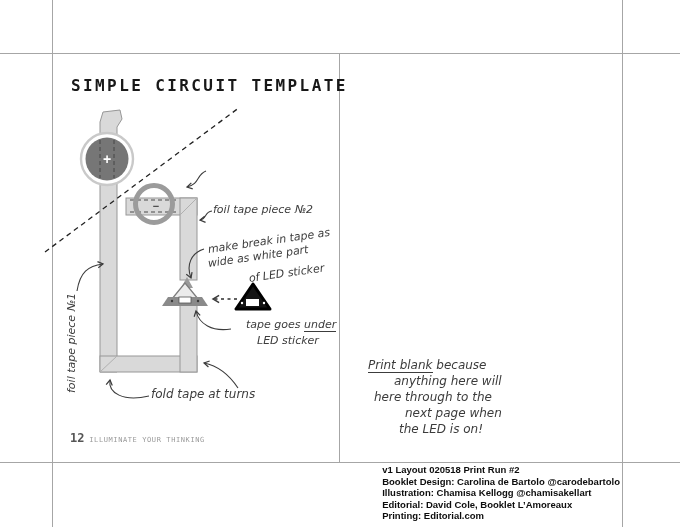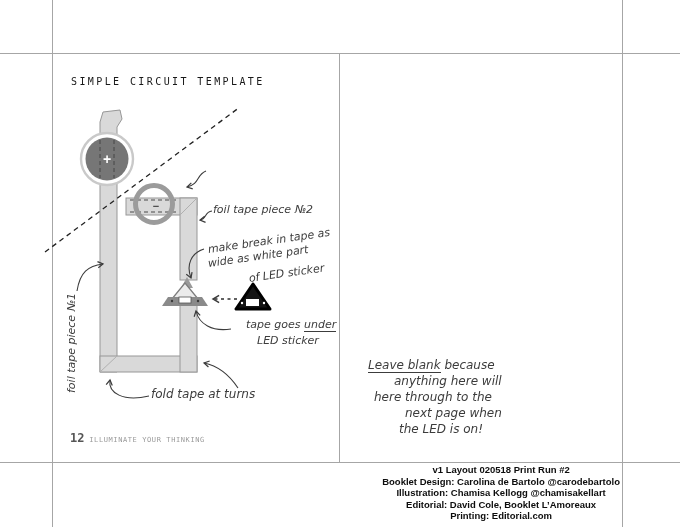--- a/index.html
+++ b/index.html
@@ -10,7 +10,7 @@
   .trim.v{width:1px;height:527px;top:0;}
   .divider{position:absolute;width:1px;background:#a6a6a6;}
   .title{position:absolute;left:71px;top:76px;font-family:"DejaVu Sans Mono",monospace;
-         font-weight:normal;font-size:10px;letter-spacing:2.4px;color:#181818;white-space:nowrap;}
+         font-weight:bold;font-size:16px;letter-spacing:2.4px;color:#181818;white-space:nowrap;}
   .hand{position:absolute;font-family:"DejaVu Sans",sans-serif;font-style:italic;
         font-size:11px;color:var(--ink);white-space:nowrap;line-height:14px;}
   .hand .u{border-bottom:1px solid var(--ink);}

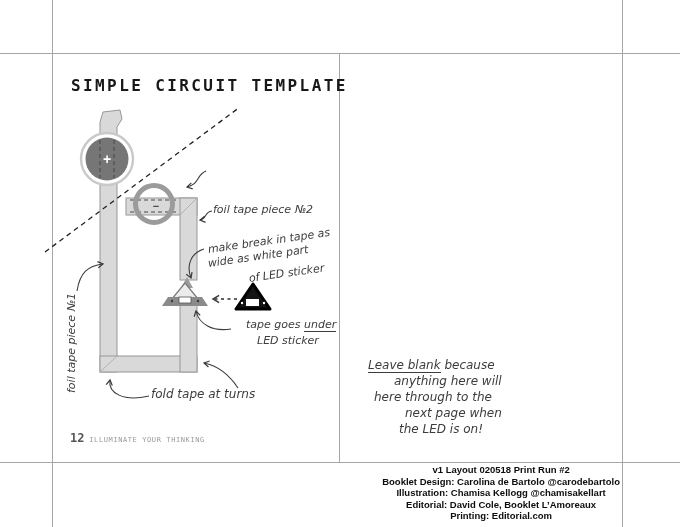--- a/index.html
+++ b/index.html
@@ -116,7 +116,7 @@
   <div class="hand vtext" style="left:65px;top:393px">foil tape piece №1</div>
 
   <div>
-    <div class="hand note" style="left:368px;top:358px"><span class="u">Leave blank</span><span> because</span></div>
+    <div class="hand note" style="left:368px;top:358px"><span class="u">Print blank</span><span> because</span></div>
     <div class="hand note" style="left:394px;top:374px">anything here will</div>
     <div class="hand note" style="left:374px;top:390px">here through to the</div>
     <div class="hand note" style="left:405px;top:406px">next page when</div>

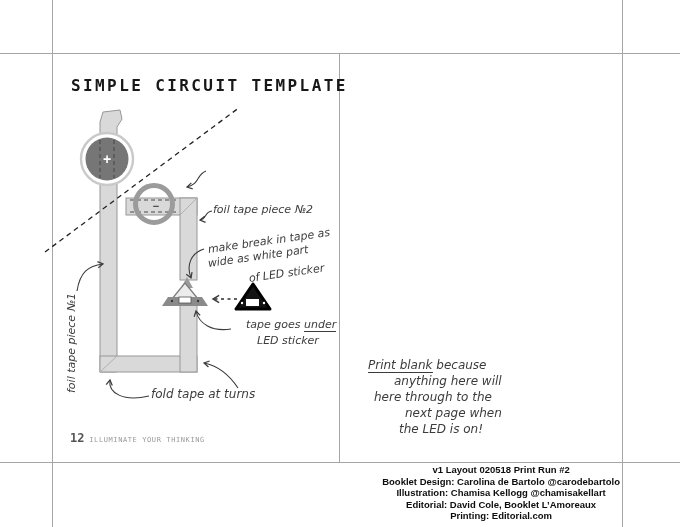--- a/index.html
+++ b/index.html
@@ -20,7 +20,7 @@
   .footer{position:absolute;left:70px;top:431px;font-family:"DejaVu Sans Mono",monospace;
           font-size:7px;letter-spacing:0.6px;color:#9a9a9a;white-space:nowrap;}
   .footer .pn{font-weight:bold;color:#555;font-size:12px;letter-spacing:0;}
-  .credits{position:absolute;right:60px;top:464px;text-align:center;font-weight:bold;
+  .credits{position:absolute;right:60px;top:464px;text-align:left;font-weight:bold;
            font-size:9.5px;line-height:11.5px;color:#0d0d0d;white-space:nowrap;}
   svg{position:absolute;left:0;top:0;}
   .tape{fill:var(--tape);stroke:var(--tape_stroke);stroke-width:1;}

